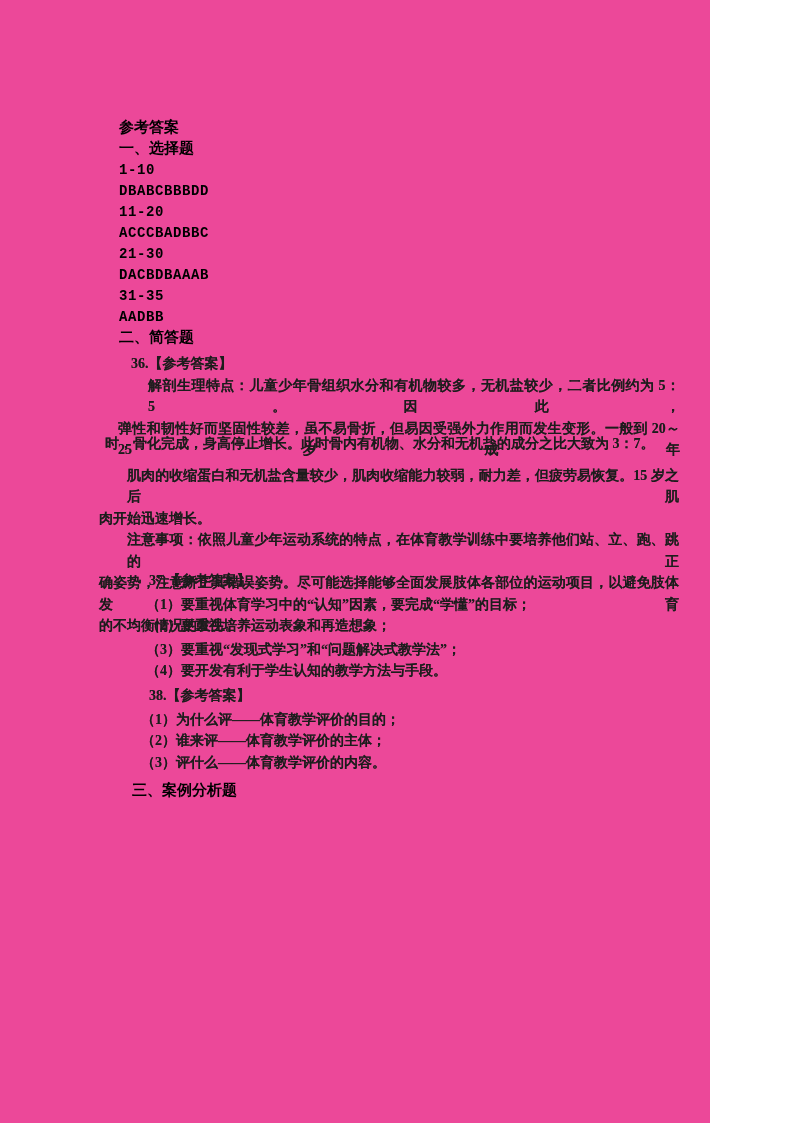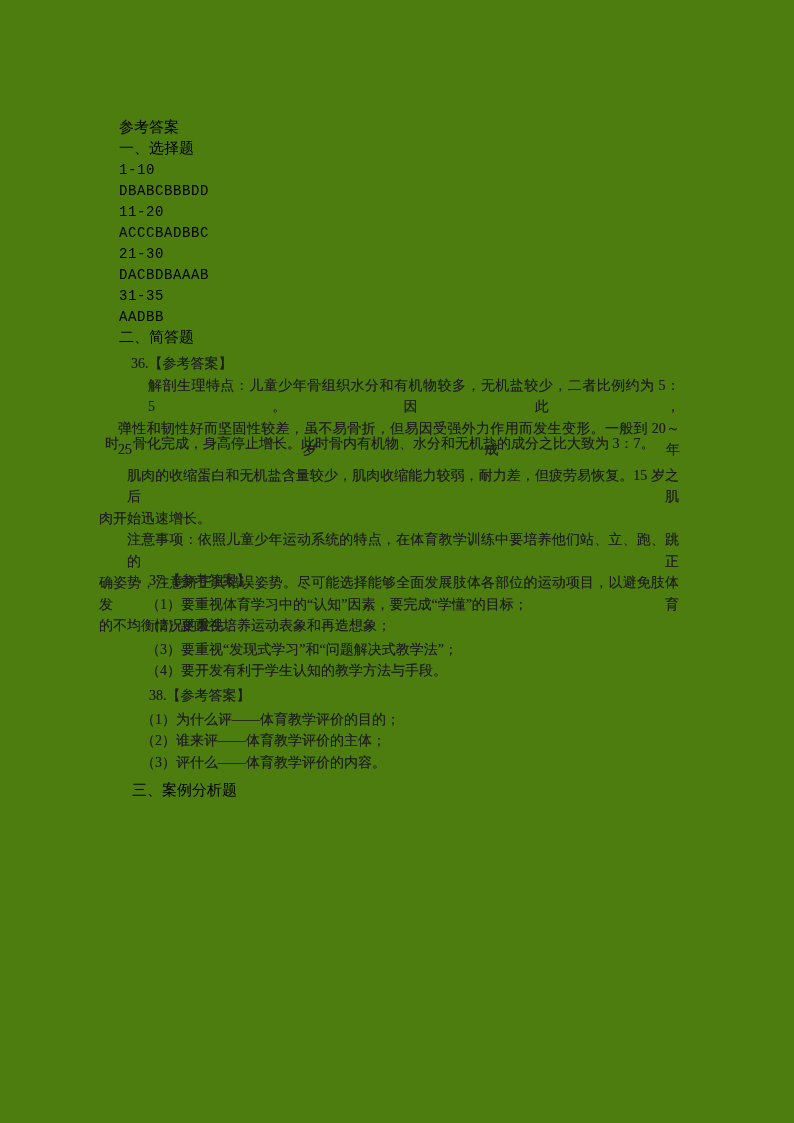--- a/index.html
+++ b/index.html
@@ -5,12 +5,13 @@
   html, body { margin: 0; padding: 0; background: #ffffff; }
   .page {
     position: relative;
-    width: 794px;
+    width: 710px;
     height: 1123px;
-    background: #4d7c0f;
+    background: #ec4899;
     overflow: hidden;
     font-family: "Liberation Serif", "DejaVu Serif", serif;
     color: #000;
+    font-weight: bold;
   }
 
   

